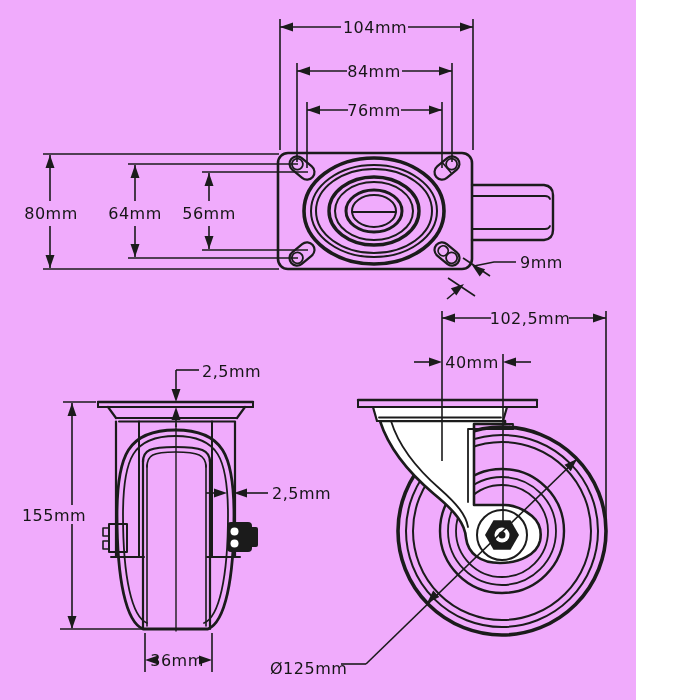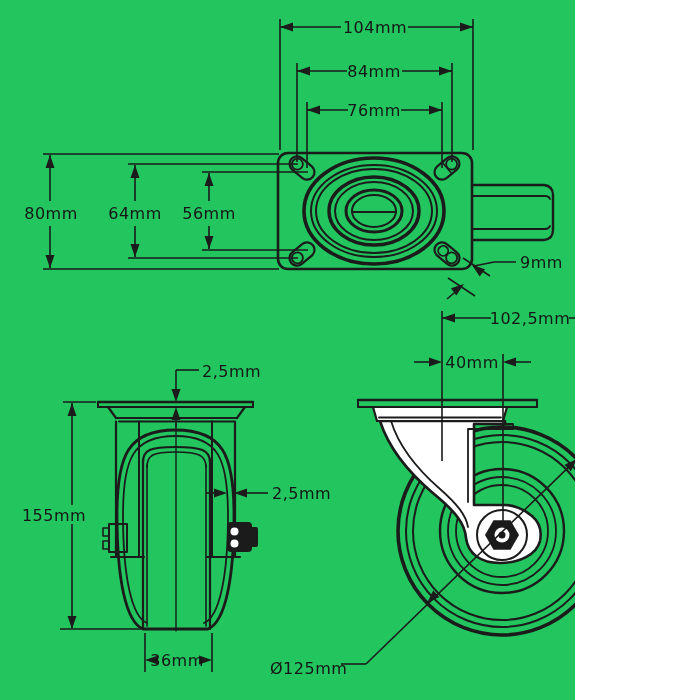--- a/index.html
+++ b/index.html
@@ -3,7 +3,7 @@
 <meta charset="utf-8">
 <style>
   html,body{margin:0;padding:0;background:#fff;}
-  .stage{position:relative;width:575px;height:700px;background:#22c55e;overflow:hidden;
+  .stage{position:relative;width:636px;height:700px;background:#f0abfc;overflow:hidden;
          font-family:"DejaVu Sans","Liberation Sans",sans-serif;}
   svg{position:absolute;left:0;top:0;}
   .geo{stroke:#1b1b1b;fill:none;stroke-linecap:round;stroke-linejoin:round;}

